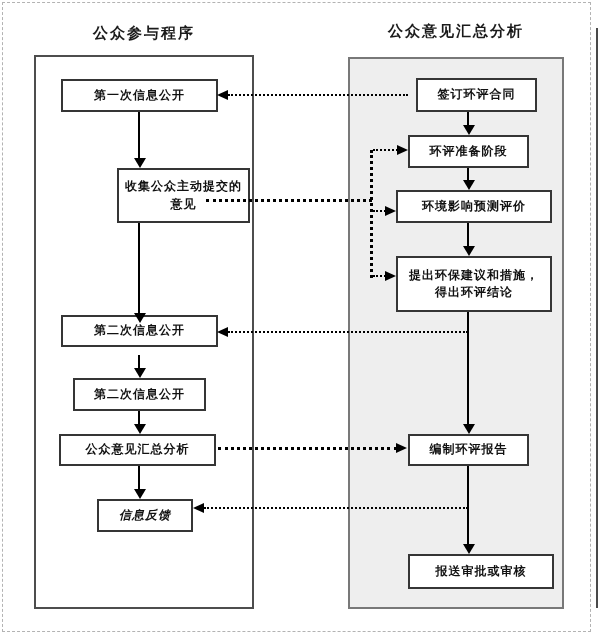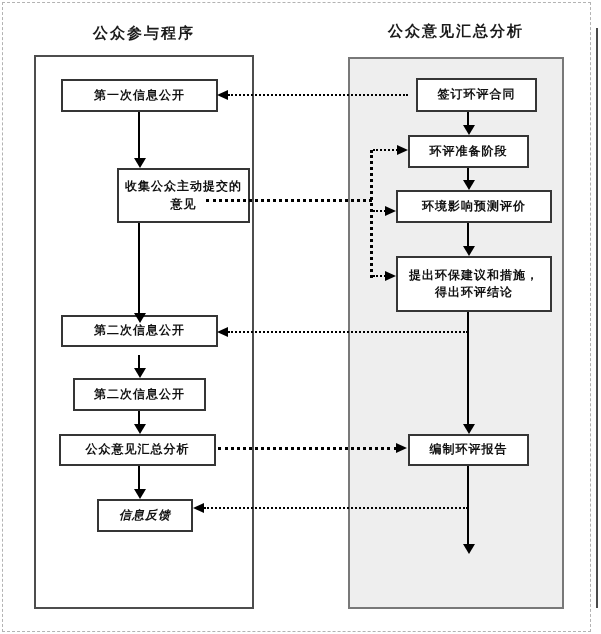--- a/index.html
+++ b/index.html
@@ -82,6 +82,7 @@
   <div class="fbox" style="left:396px; top:190px; width:156px; height:33px;">环境影响预测评价</div>
   <div class="fbox" style="left:396px; top:256px; width:156px; height:56px;">提出环保建议和措施，得出环评结论</div>
   <div class="fbox" style="left:408px; top:434px; width:121px; height:32px;">编制环评报告</div>
+  <div class="fbox" style="left:408px; top:554px; width:146px; height:35px;">报送审批或审核</div>
 
   <div class="varrow" style="left:138px; top:112px; height:46px;"></div>
   <div class="varrow" style="left:138px; top:223px; height:90px;"></div>

